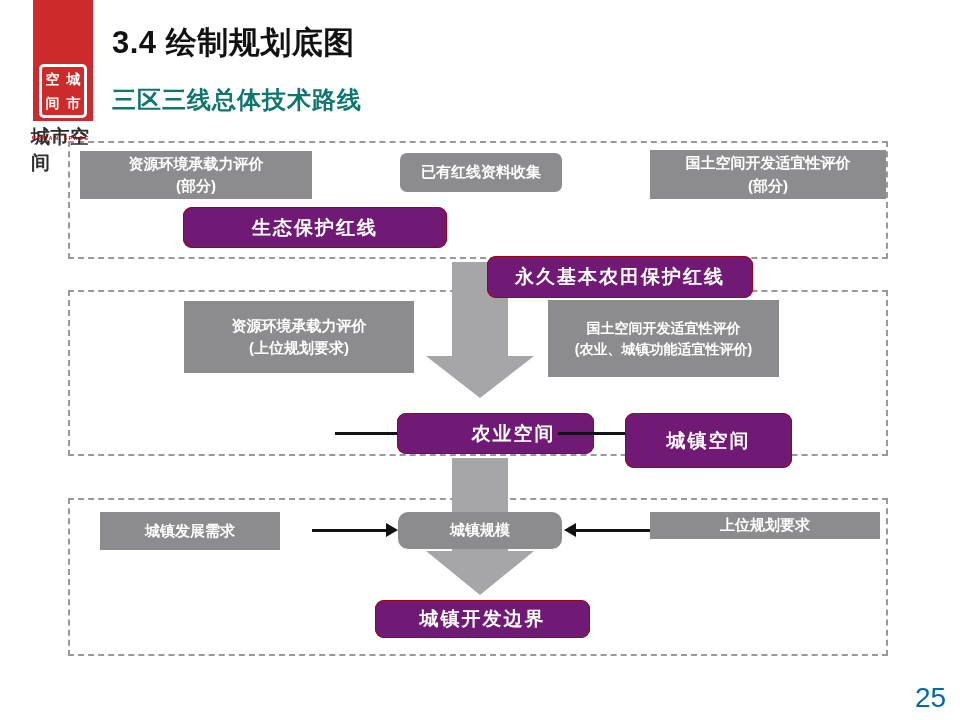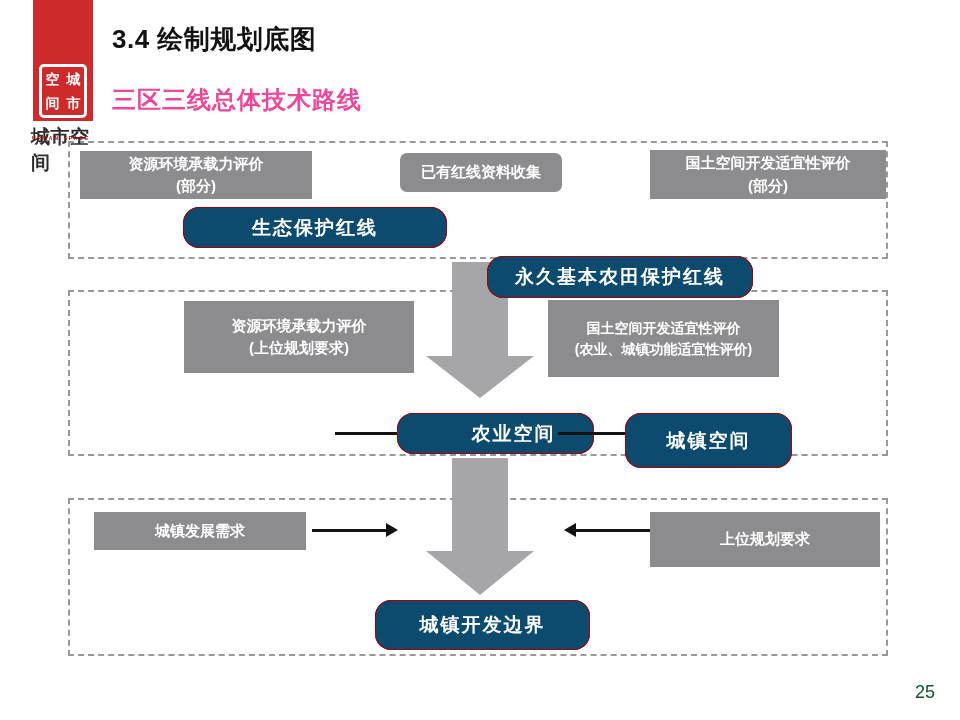--- a/index.html
+++ b/index.html
@@ -11,7 +11,7 @@
         display:grid;grid-template-columns:1fr 1fr;place-items:center;color:#fff;font-weight:700;font-size:14px;line-height:1;}
   .logo-name{position:absolute;left:31px;top:124px;width:70px;font-size:19px;font-weight:800;color:#2d2d2d;letter-spacing:.5px;z-index:3;}
   .logo-tagline{position:absolute;left:32px;top:135px;font-size:5px;color:#C20008;letter-spacing:2px;font-weight:700;z-index:3;}
-  .title{position:absolute;left:112px;top:22px;font-size:26px;font-weight:800;color:#121212;letter-spacing:.5px;}
+  .title{position:absolute;left:112px;top:22px;font-size:31px;font-weight:800;color:#121212;letter-spacing:.5px;}
   .subtitle{position:absolute;left:112px;top:84px;font-size:24px;font-weight:800;color:#ec4899;letter-spacing:1px;}
   
   .dashed-box{position:absolute;left:68px;width:820px;border:2.5px dashed #97999b;z-index:1;box-sizing:border-box;}

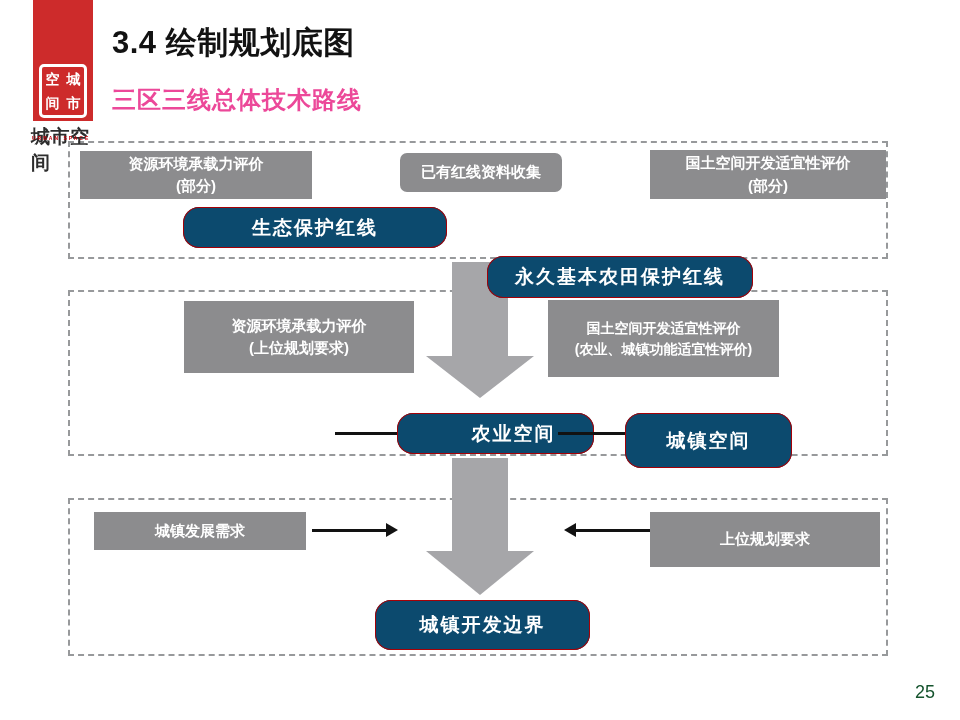--- a/index.html
+++ b/index.html
@@ -12,7 +12,7 @@
   .logo-name{position:absolute;left:31px;top:124px;width:70px;font-size:19px;font-weight:800;color:#2d2d2d;letter-spacing:.5px;z-index:3;}
   .logo-tagline{position:absolute;left:32px;top:135px;font-size:5px;color:#C20008;letter-spacing:2px;font-weight:700;z-index:3;}
   .title{position:absolute;left:112px;top:22px;font-size:31px;font-weight:800;color:#121212;letter-spacing:.5px;}
-  .subtitle{position:absolute;left:112px;top:84px;font-size:24px;font-weight:800;color:#ec4899;letter-spacing:1px;}
+  .subtitle{position:absolute;left:112px;top:84px;font-size:24px;font-weight:800;color:#0f766e;letter-spacing:1px;}
   
   .dashed-box{position:absolute;left:68px;width:820px;border:2.5px dashed #97999b;z-index:1;box-sizing:border-box;}
   #sec1{top:141px;height:118px;}

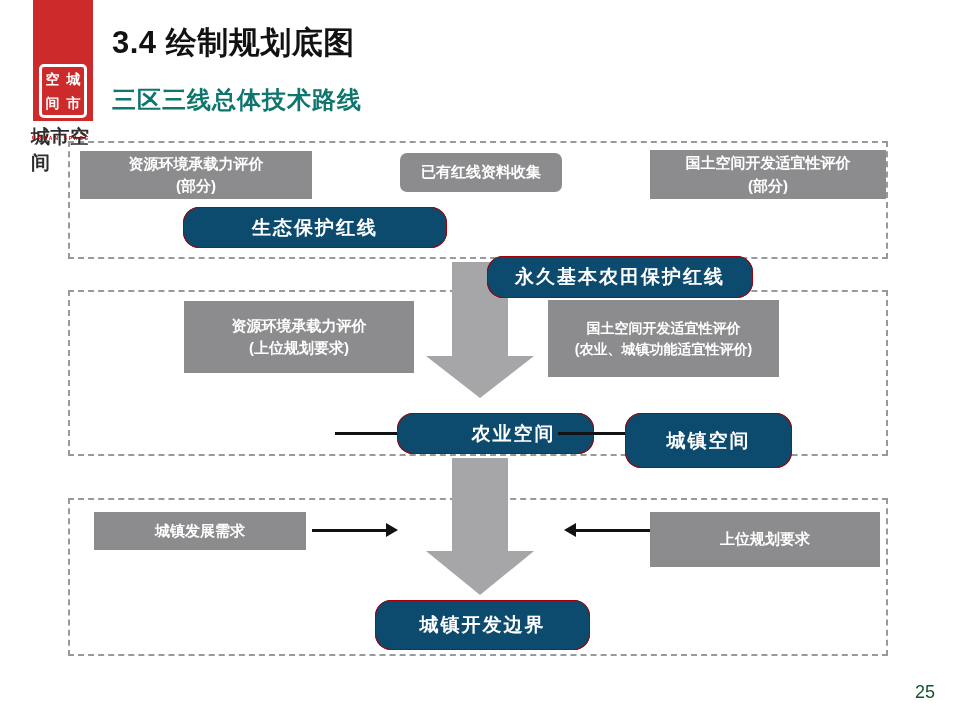--- a/index.html
+++ b/index.html
@@ -22,8 +22,8 @@
   .gray-box{position:absolute;background:#8C8C8E;color:#fff;font-weight:700;display:flex;flex-direction:column;
             align-items:center;justify-content:center;text-align:center;font-size:15px;line-height:1.5;z-index:3;}
   .rounded{border-radius:7px;}
-  .red-pill{position:absolute;background:#0c4a6e;color:#fff;font-weight:800;display:flex;align-items:center;
-            justify-content:center;font-size:19px;border-radius:16px;letter-spacing:2px;z-index:3;
+  .red-pill{position:absolute;background:#701a75;color:#fff;font-weight:800;display:flex;align-items:center;
+            justify-content:center;font-size:19px;border-radius:9px;letter-spacing:2px;z-index:3;
             box-shadow:inset 0 0 0 1px #a50006;}
   
   .shaft{position:absolute;width:56px;background:#A6A6A9;z-index:2;}

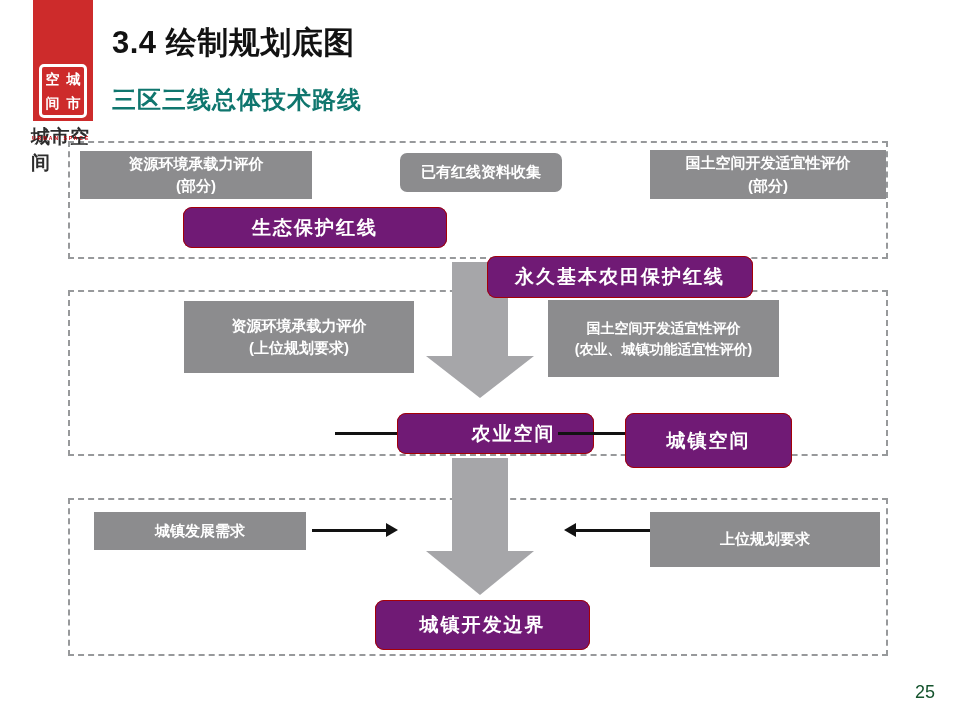--- a/index.html
+++ b/index.html
@@ -92,7 +92,7 @@
   <div class="ahead" style="left:426px;top:551px;border-top-width:44px;"></div>
 
   <div class="dashed-box" id="sec3"></div>
-  <div class="gray-box" style="left:94px;top:512px;width:212px;height:38px;text-align:right;">
+  <div class="gray-box" style="left:100px;top:512px;width:180px;height:38px;text-align:right;">
     <span>城镇发展需求</span>
   </div>
   <div class="gray-box" style="left:650px;top:512px;width:230px;height:55px;">

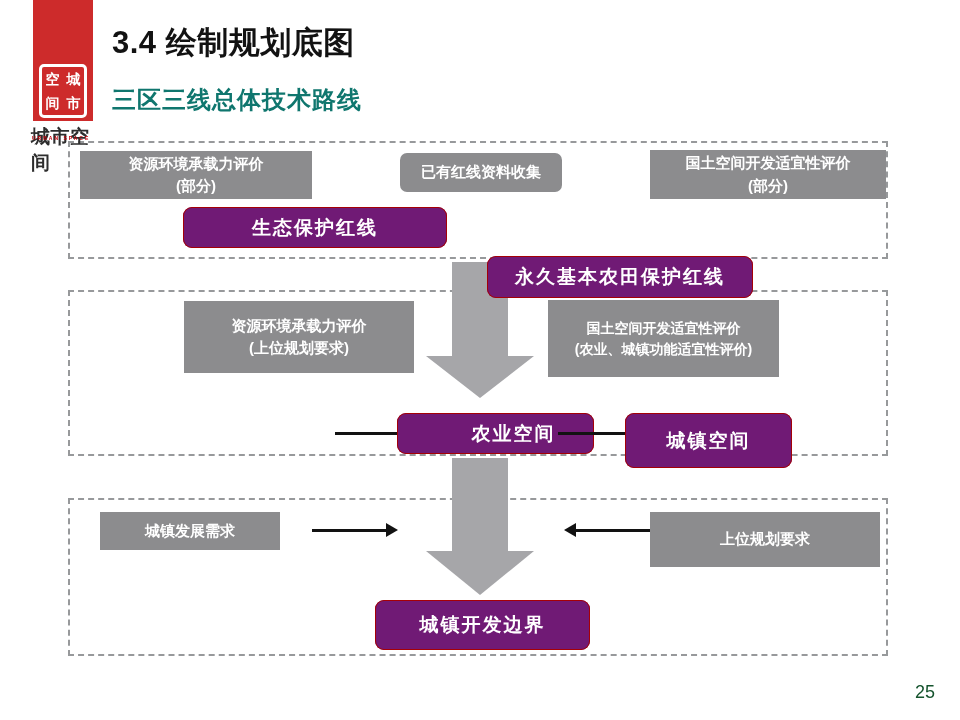--- a/index.html
+++ b/index.html
@@ -95,6 +95,9 @@
   <div class="gray-box" style="left:100px;top:512px;width:180px;height:38px;text-align:right;">
     <span>城镇发展需求</span>
   </div>
+  <div class="gray-box rounded" style="left:398px;top:512px;width:164px;height:37px;border-radius:10px;">
+    <span>城镇规模</span>
+  </div>
   <div class="gray-box" style="left:650px;top:512px;width:230px;height:55px;">
     <span>上位规划要求</span>
   </div>

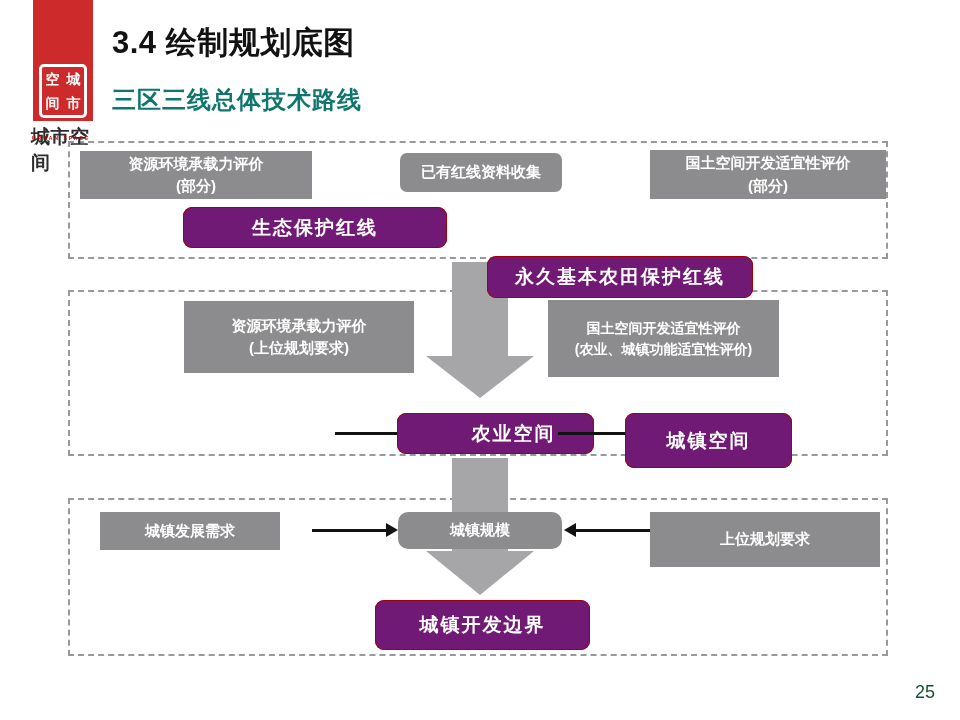--- a/index.html
+++ b/index.html
@@ -98,7 +98,7 @@
   <div class="gray-box rounded" style="left:398px;top:512px;width:164px;height:37px;border-radius:10px;">
     <span>城镇规模</span>
   </div>
-  <div class="gray-box" style="left:650px;top:512px;width:230px;height:55px;">
+  <div class="gray-box" style="left:650px;top:512px;width:230px;height:27px;">
     <span>上位规划要求</span>
   </div>
   <div class="bline" style="left:312px;top:529px;width:74px;"></div>

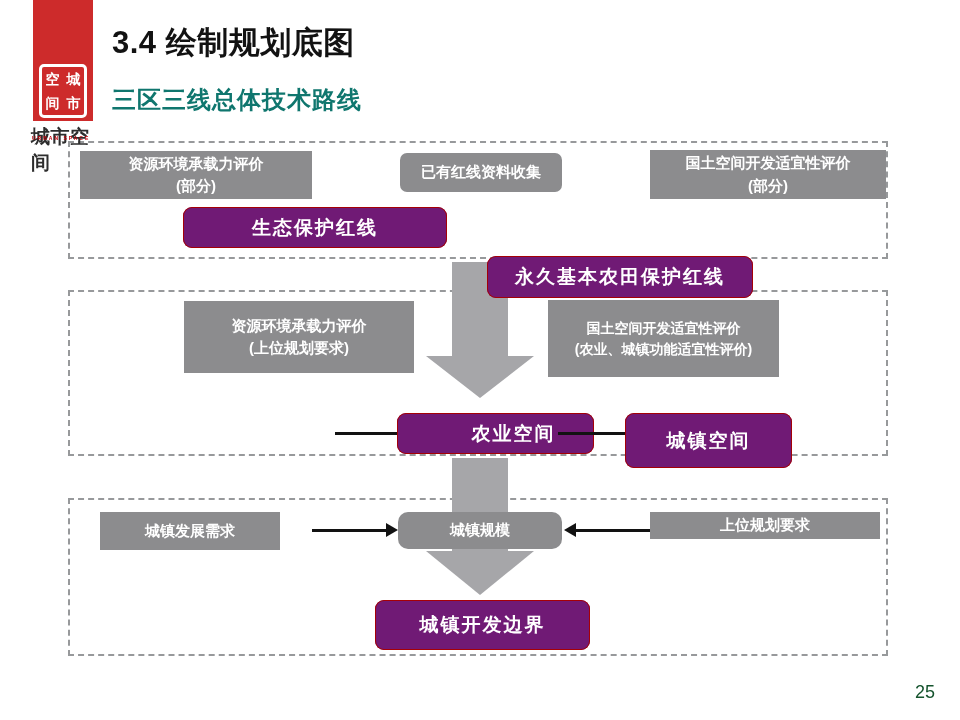--- a/index.html
+++ b/index.html
@@ -105,7 +105,7 @@
   <div class="tri-r" style="left:386px;top:523px;"></div>
   <div class="tri-l" style="left:564px;top:523px;"></div>
   <div class="bline" style="left:576px;top:529px;width:74px;"></div>
-  <div class="red-pill" style="left:375px;top:600px;width:215px;height:50px;">城镇开发边界</div>
+  <div class="red-pill" style="left:375px;top:600px;width:215px;height:38px;">城镇开发边界</div>
 
   <div class="page-num">25</div>
 

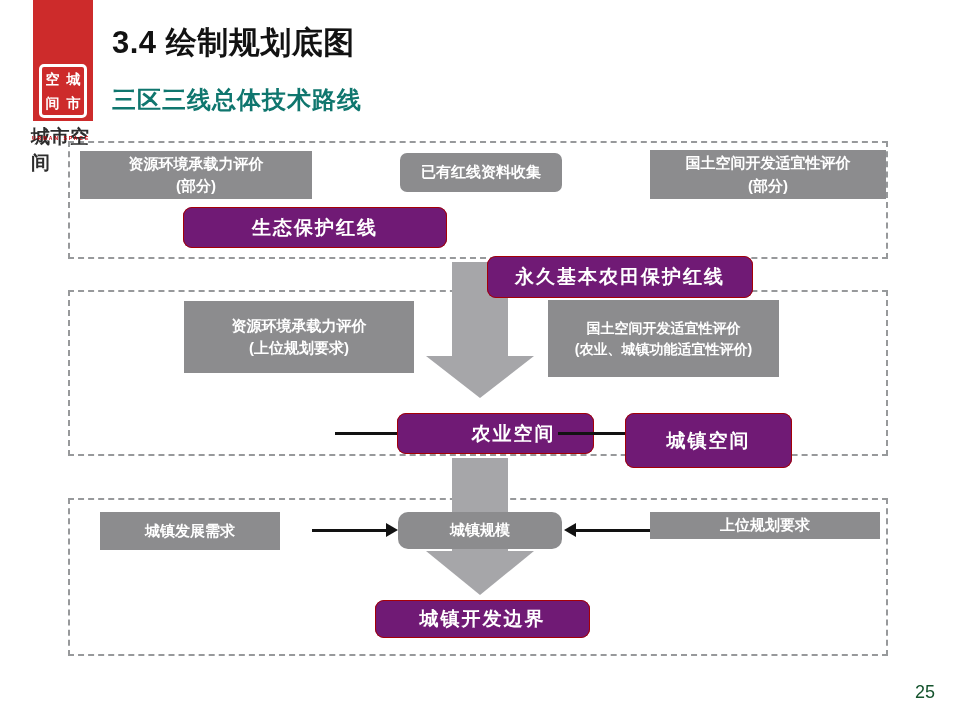--- a/index.html
+++ b/index.html
@@ -35,7 +35,7 @@
          border-left:12px solid #121212;z-index:3;}
   .tri-l{position:absolute;width:0;height:0;border-top:7px solid transparent;border-bottom:7px solid transparent;
          border-right:12px solid #121212;z-index:3;}
-  .page-num{position:absolute;left:915px;top:682px;font-size:18px;color:#14532d;text-align:center;}
+  .page-num{position:absolute;left:915px;top:682px;font-size:28px;color:#0369a1;text-align:center;}
 </style>
 </head>
 <body>

